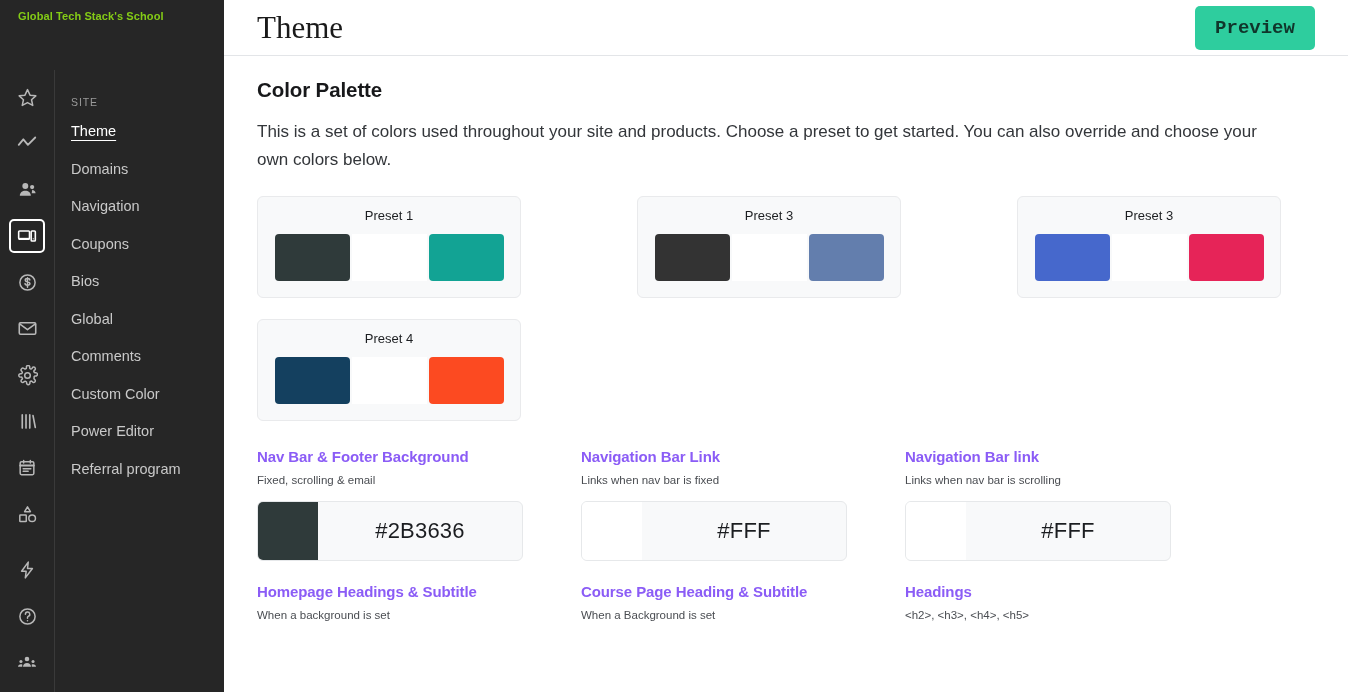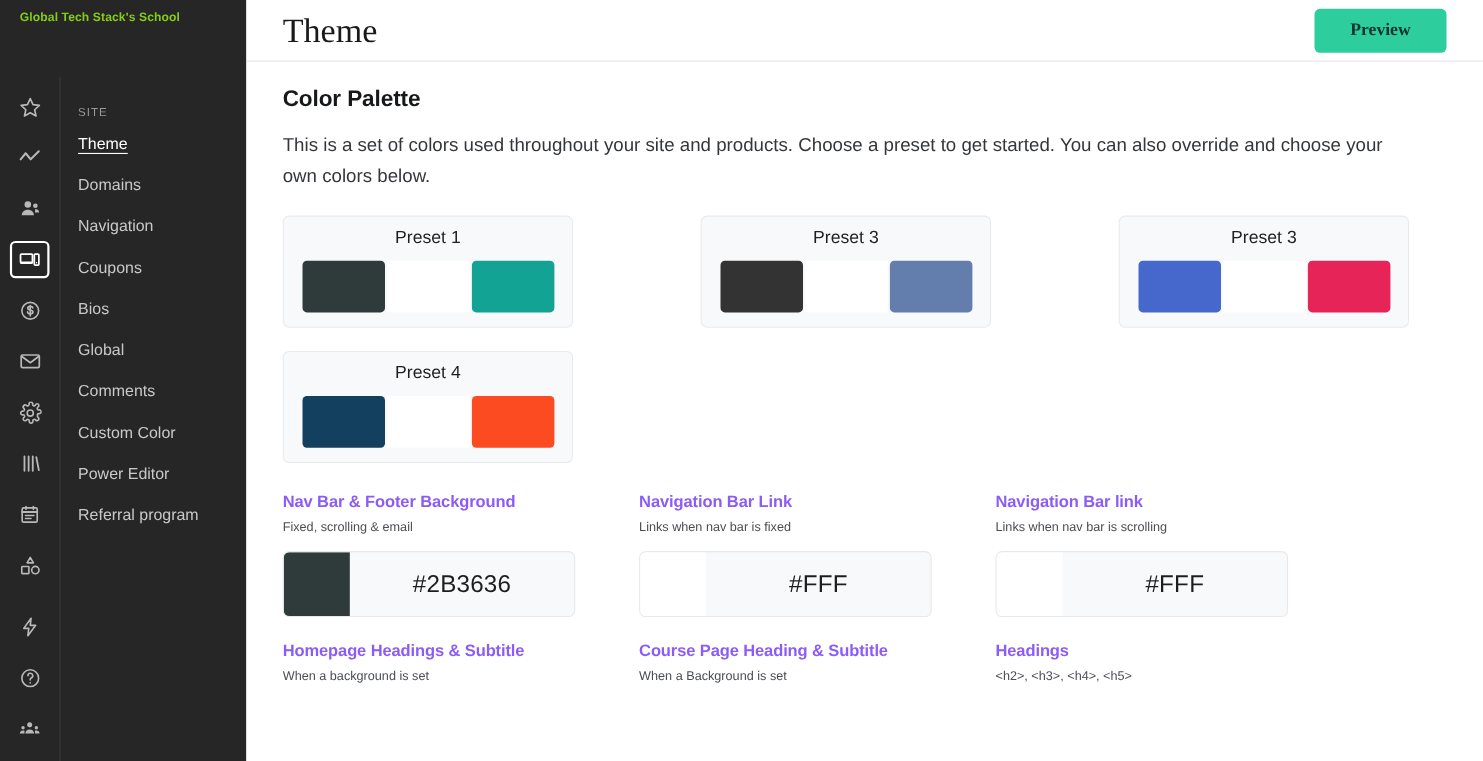--- a/index.html
+++ b/index.html
@@ -134,9 +134,9 @@
     color: #10352b;
     border: none;
     border-radius: 5px;
-    font-size: 16px;
+    font-size: 19px;
     font-weight: bold;
-    font-family: Liberation Serif, serif;
+    font-family: Liberation Mono, monospace;
     padding: 11px 0;
     width: 120px;
     cursor: pointer;

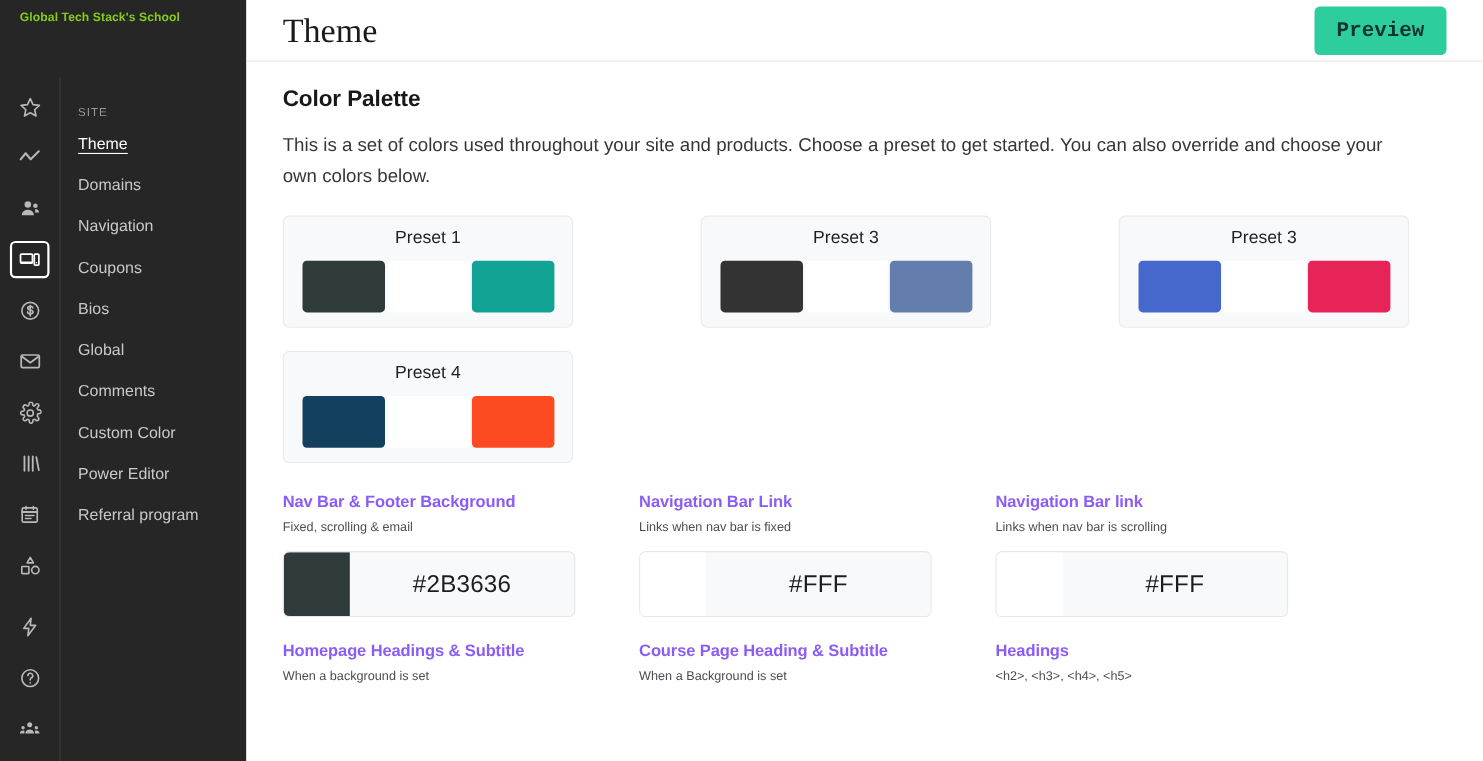--- a/index.html
+++ b/index.html
@@ -180,7 +180,7 @@
   }
   .preset-name {
     text-align: center;
-    font-size: 16px;
+    font-size: 13px;
     color: #1d1f22;
     font-weight: normal;
     margin-bottom: 11px;

